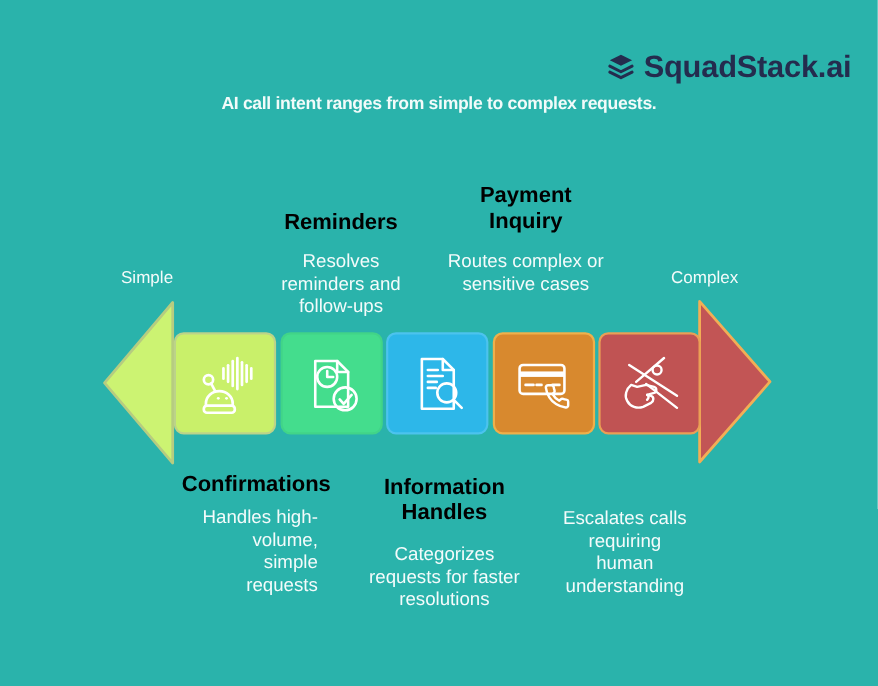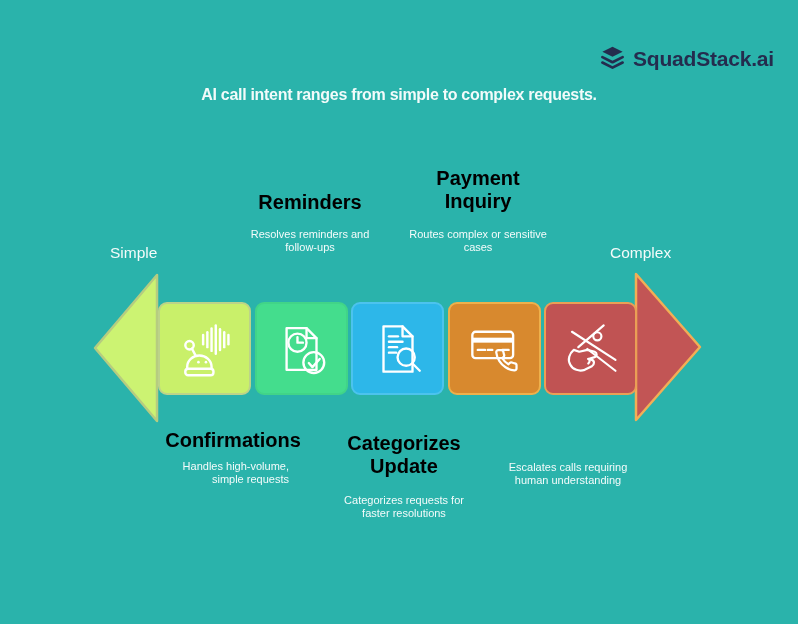--- a/index.html
+++ b/index.html
@@ -11,7 +11,7 @@
   }
   
   .logo{position:absolute;top:45px;right:24px;display:flex;align-items:center;gap:7px;}
-  .logo-text{font-size:21px;font-weight:700;color:#242c4e;letter-spacing:-0.2px;}
+  .logo-text{font-size:28px;font-weight:700;color:#242c4e;letter-spacing:-0.2px;}
   
   .title{
     position:absolute;top:86px;left:0;width:798px;text-align:center;

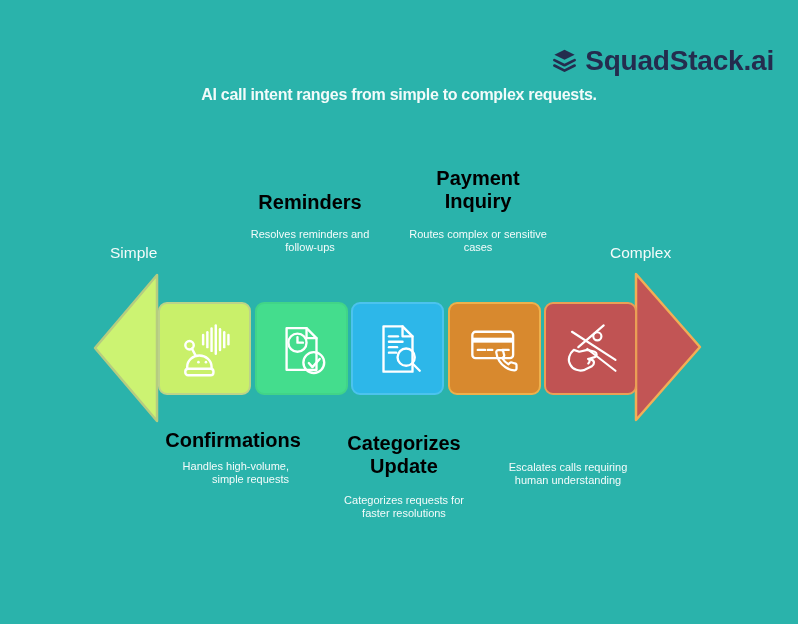--- a/index.html
+++ b/index.html
@@ -19,7 +19,7 @@
   }
   
   .h-label{position:absolute;text-align:center;font-size:20px;font-weight:700;color:#000000;line-height:1.15;}
-  .d-label{position:absolute;text-align:center;font-size:11px;font-weight:400;color:rgba(255,255,255,.95);line-height:1.21;}
+  .d-label{position:absolute;text-align:center;font-size:17px;font-weight:400;color:rgba(255,255,255,.95);line-height:1.21;}
   .scale-label{position:absolute;text-align:left;font-size:15.5px;font-weight:400;color:#f4fbfa;}
   
   .reminders-h{left:230px;top:191px;width:160px;}

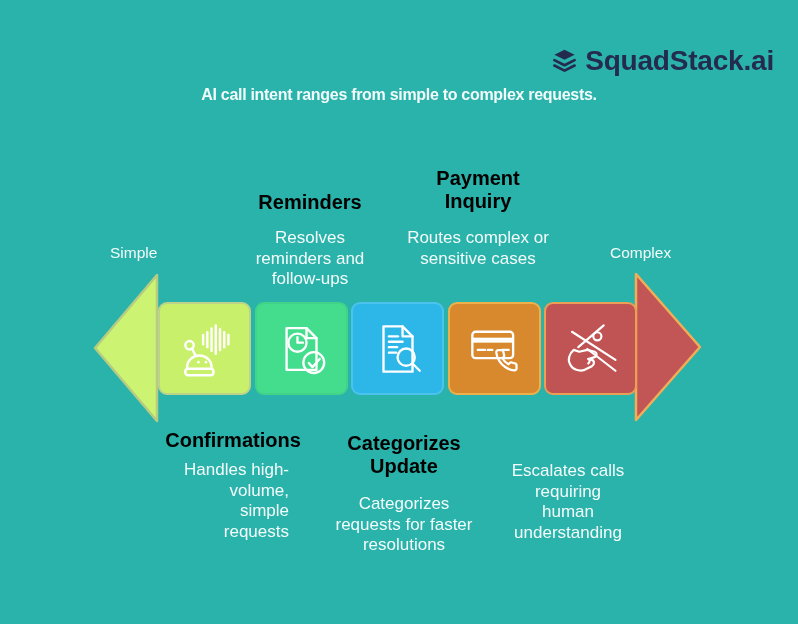--- a/index.html
+++ b/index.html
@@ -163,7 +163,7 @@
 
   <div class="h-label confirm-h">Confirmations</div>
   <div class="d-label confirm-d">Handles high-volume, simple requests</div>
-  <div class="h-label info-h">Categorizes Update</div>
+  <div class="h-label info-h">Information Handles</div>
   <div class="d-label info-d">Categorizes requests for faster resolutions</div>
   <div class="d-label objection-d">Escalates calls requiring human understanding</div>
 

